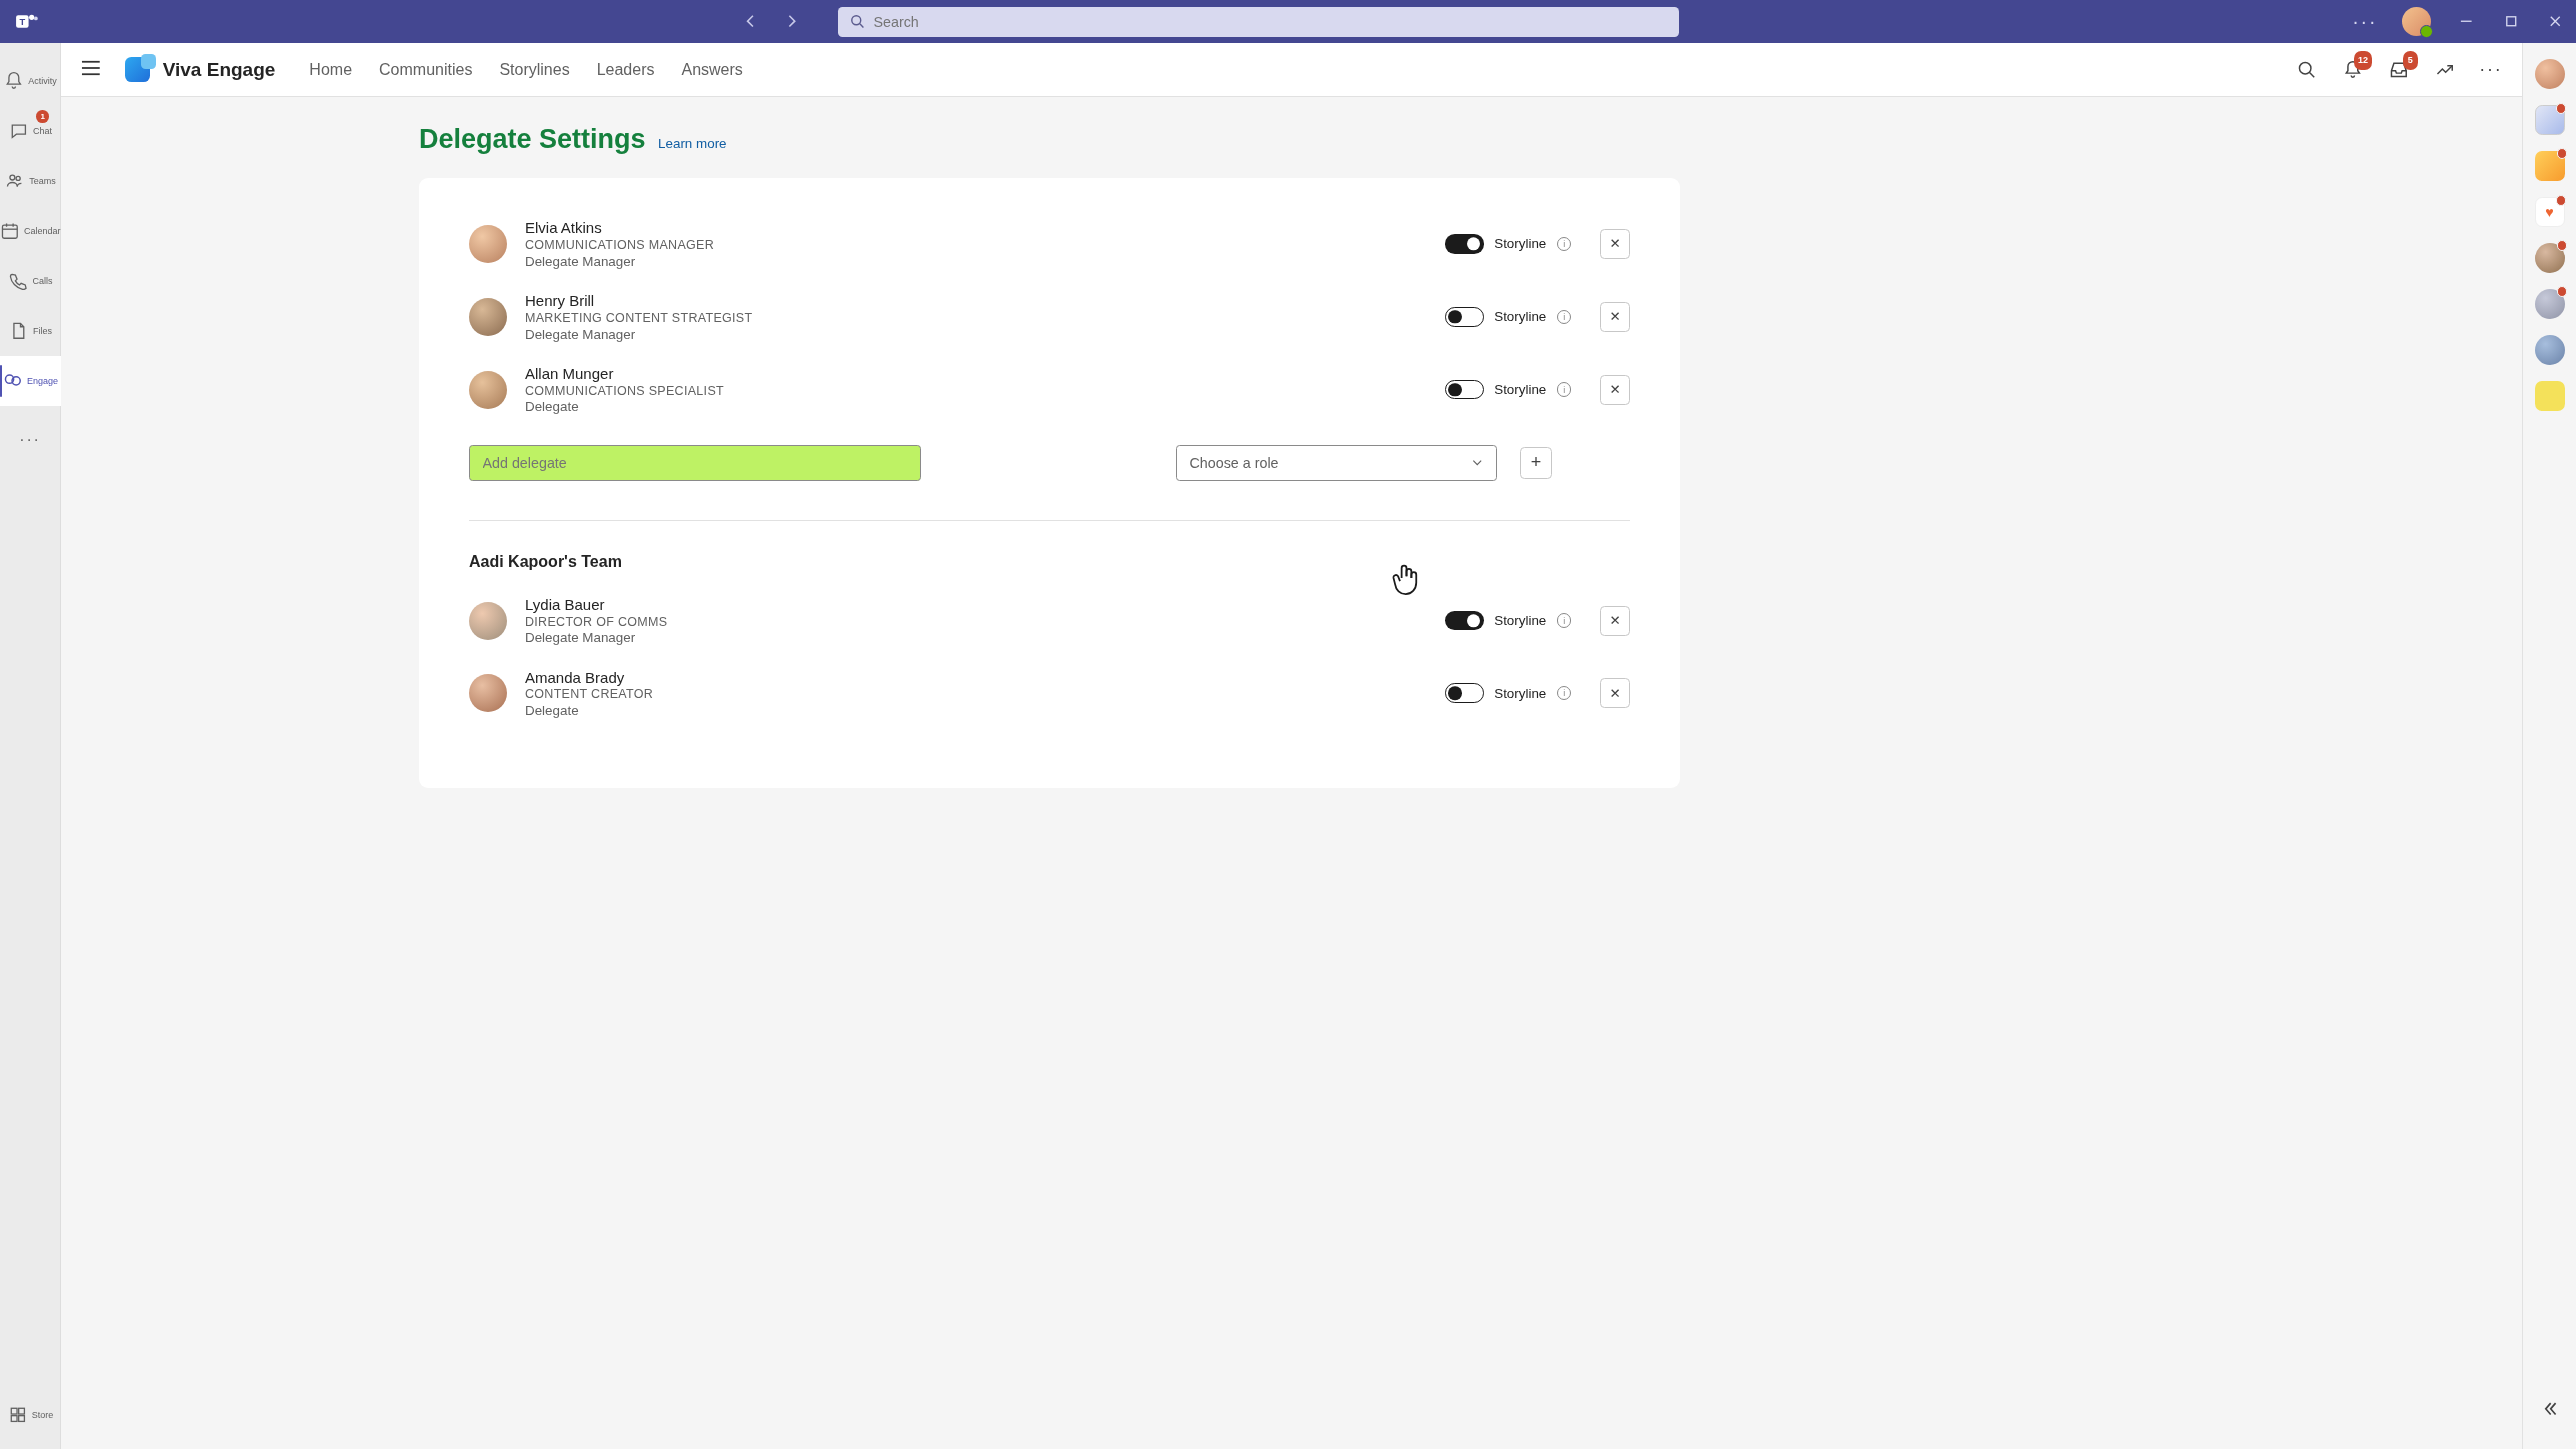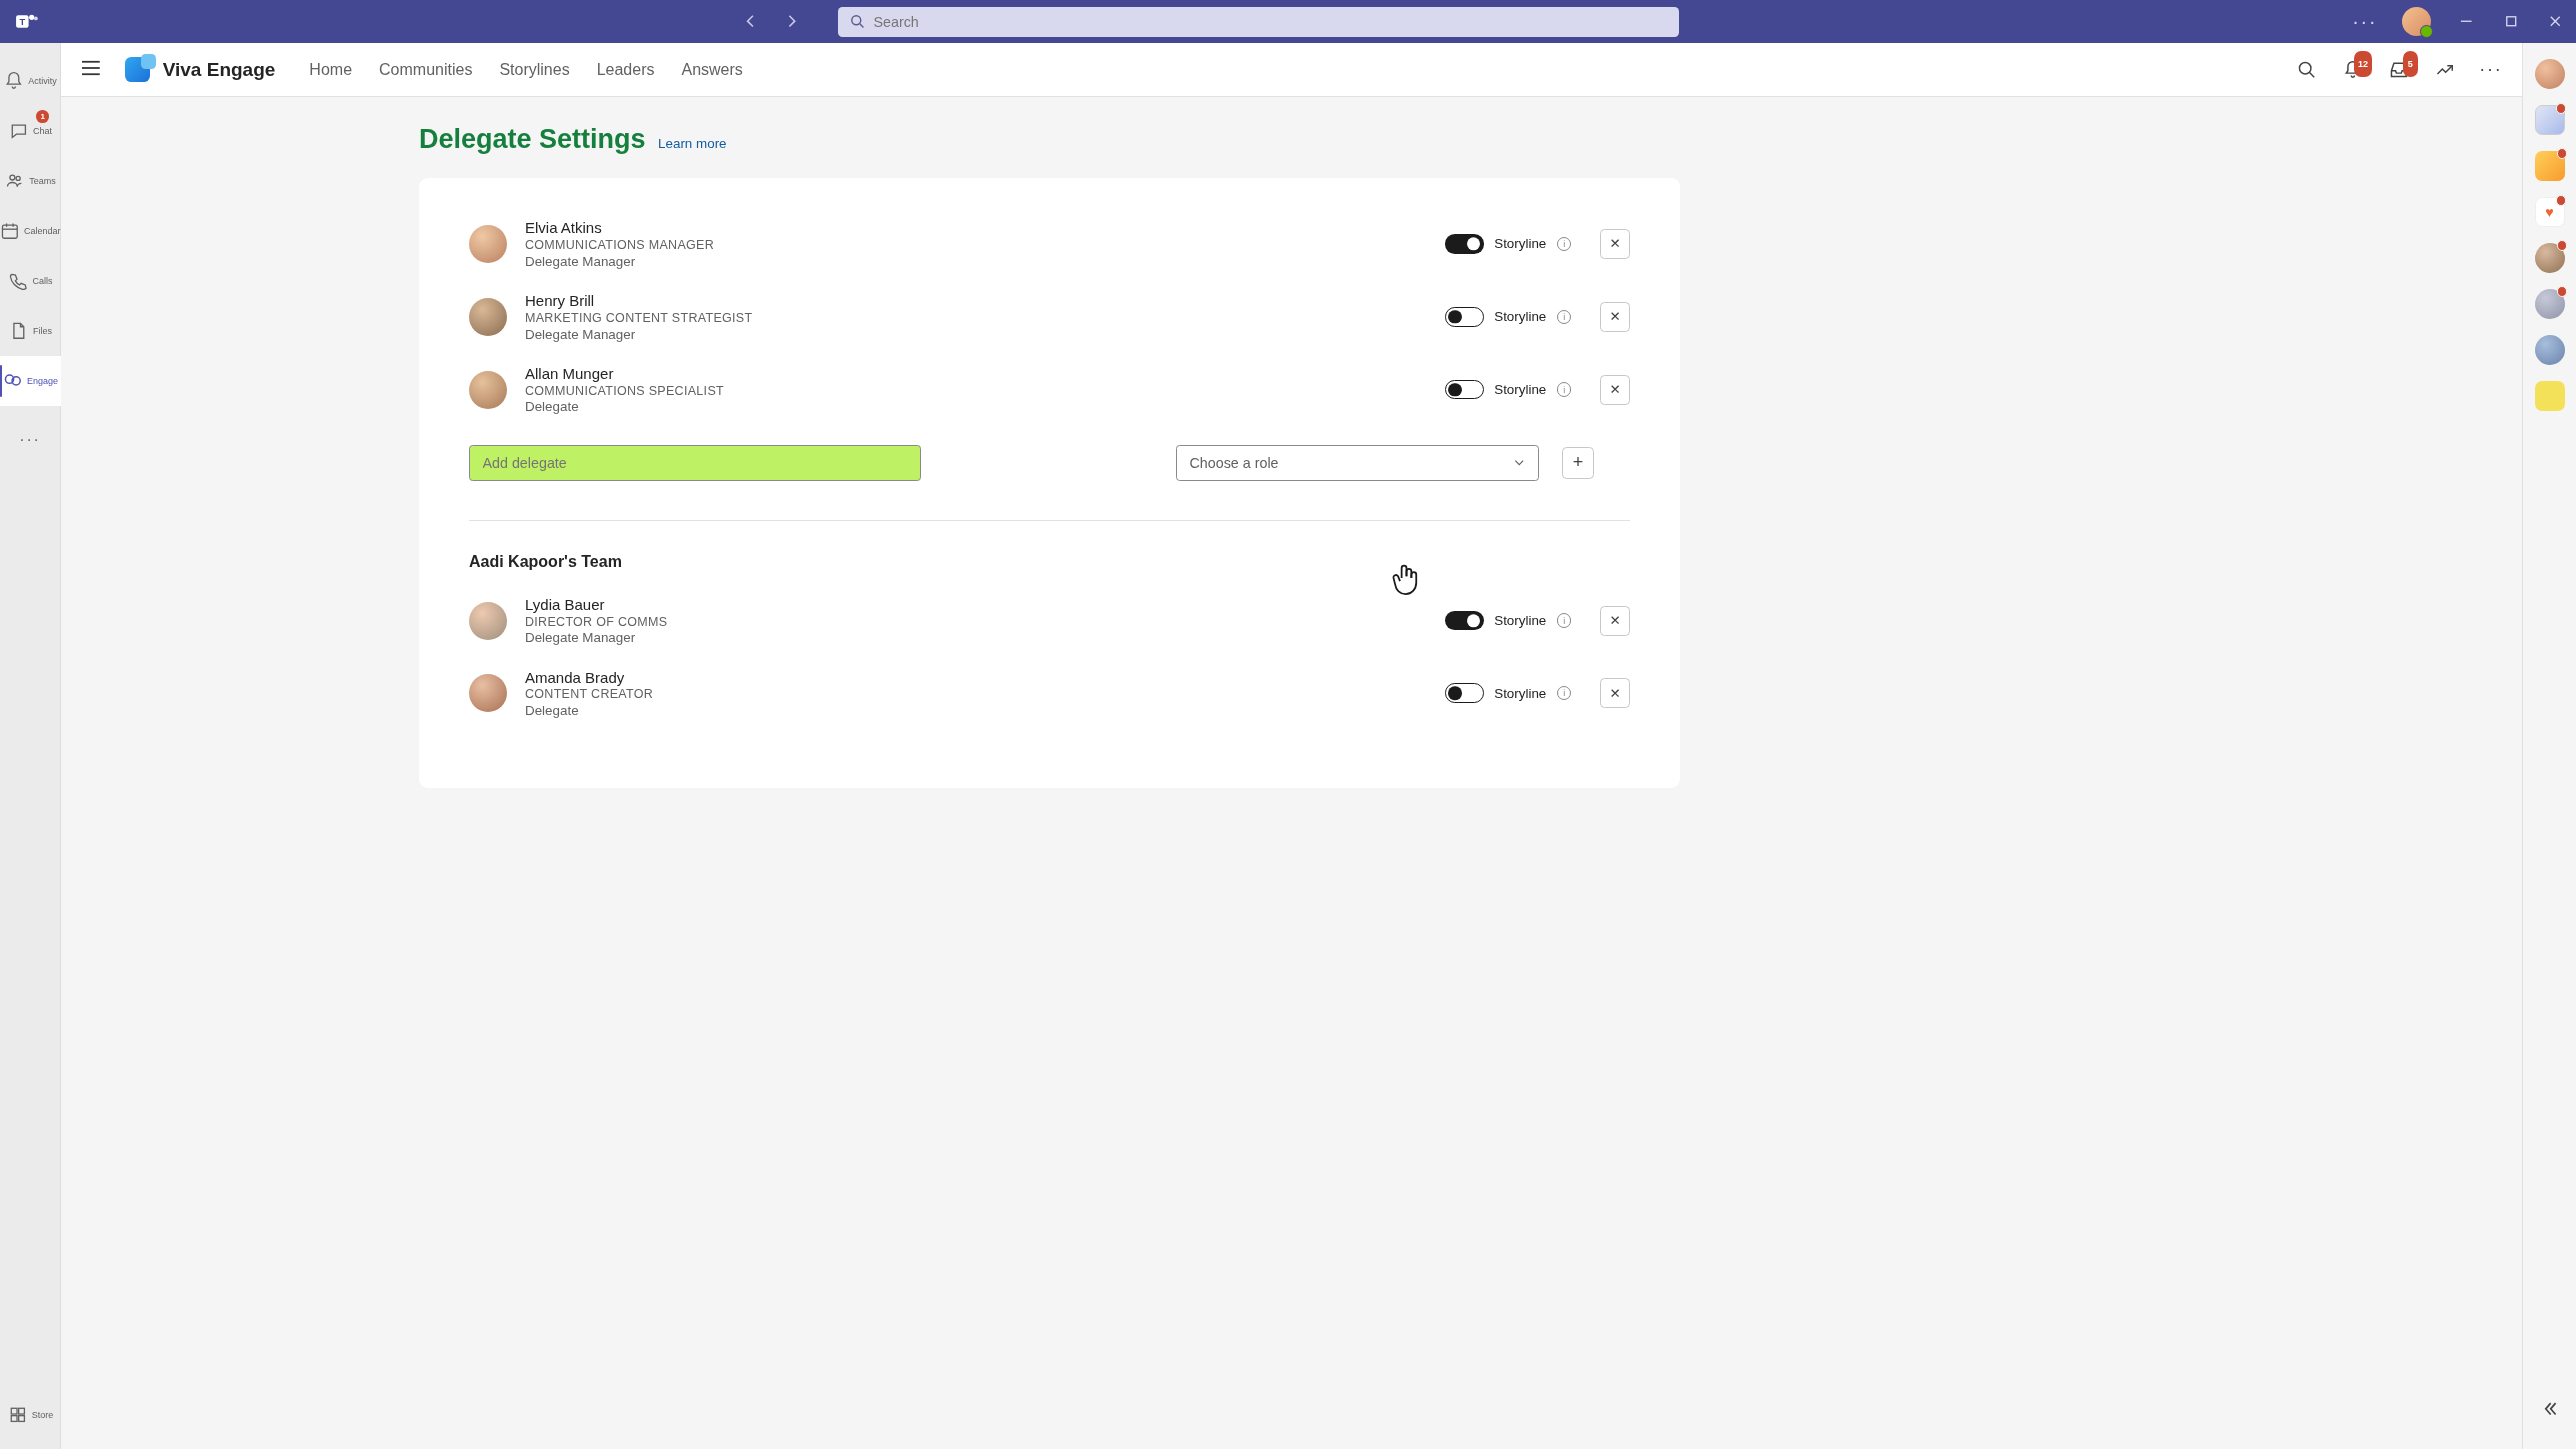--- a/index.html
+++ b/index.html
@@ -43,7 +43,7 @@
   .topnav a { font-size:16px; color:#616161; text-decoration:none; cursor:pointer; }
   .appbar-right { margin-left:auto; display:flex; align-items:center; gap: 23px; color:#424242; }
   .appbar-right .ico-btn { position:relative; cursor:pointer; width:23px; height:23px; display:flex; align-items:center; justify-content:center; }
-  .pill-badge { position:absolute; top:-7.2px; right:-7.2px; background:#cc4a31; color:#fff; font-size:9px; min-width:14.3px; height:26px; border-radius:7.2px; display:flex; align-items:center; justify-content:center; padding:0 3.6px; font-weight:600; }
+  .pill-badge { position:absolute; top:-7.2px; right:-7.2px; background:#cc4a31; color:#fff; font-size:9px; min-width:14.3px; height:19px; border-radius:7.2px; display:flex; align-items:center; justify-content:center; padding:0 3.6px; font-weight:600; }
   
   
   .rightrail { width: 54px; background:#f5f5f5; border-left:0.9px solid #e1e1e1; display:flex; flex-direction:column; align-items:center; padding-top: 16px; gap: 16px; }

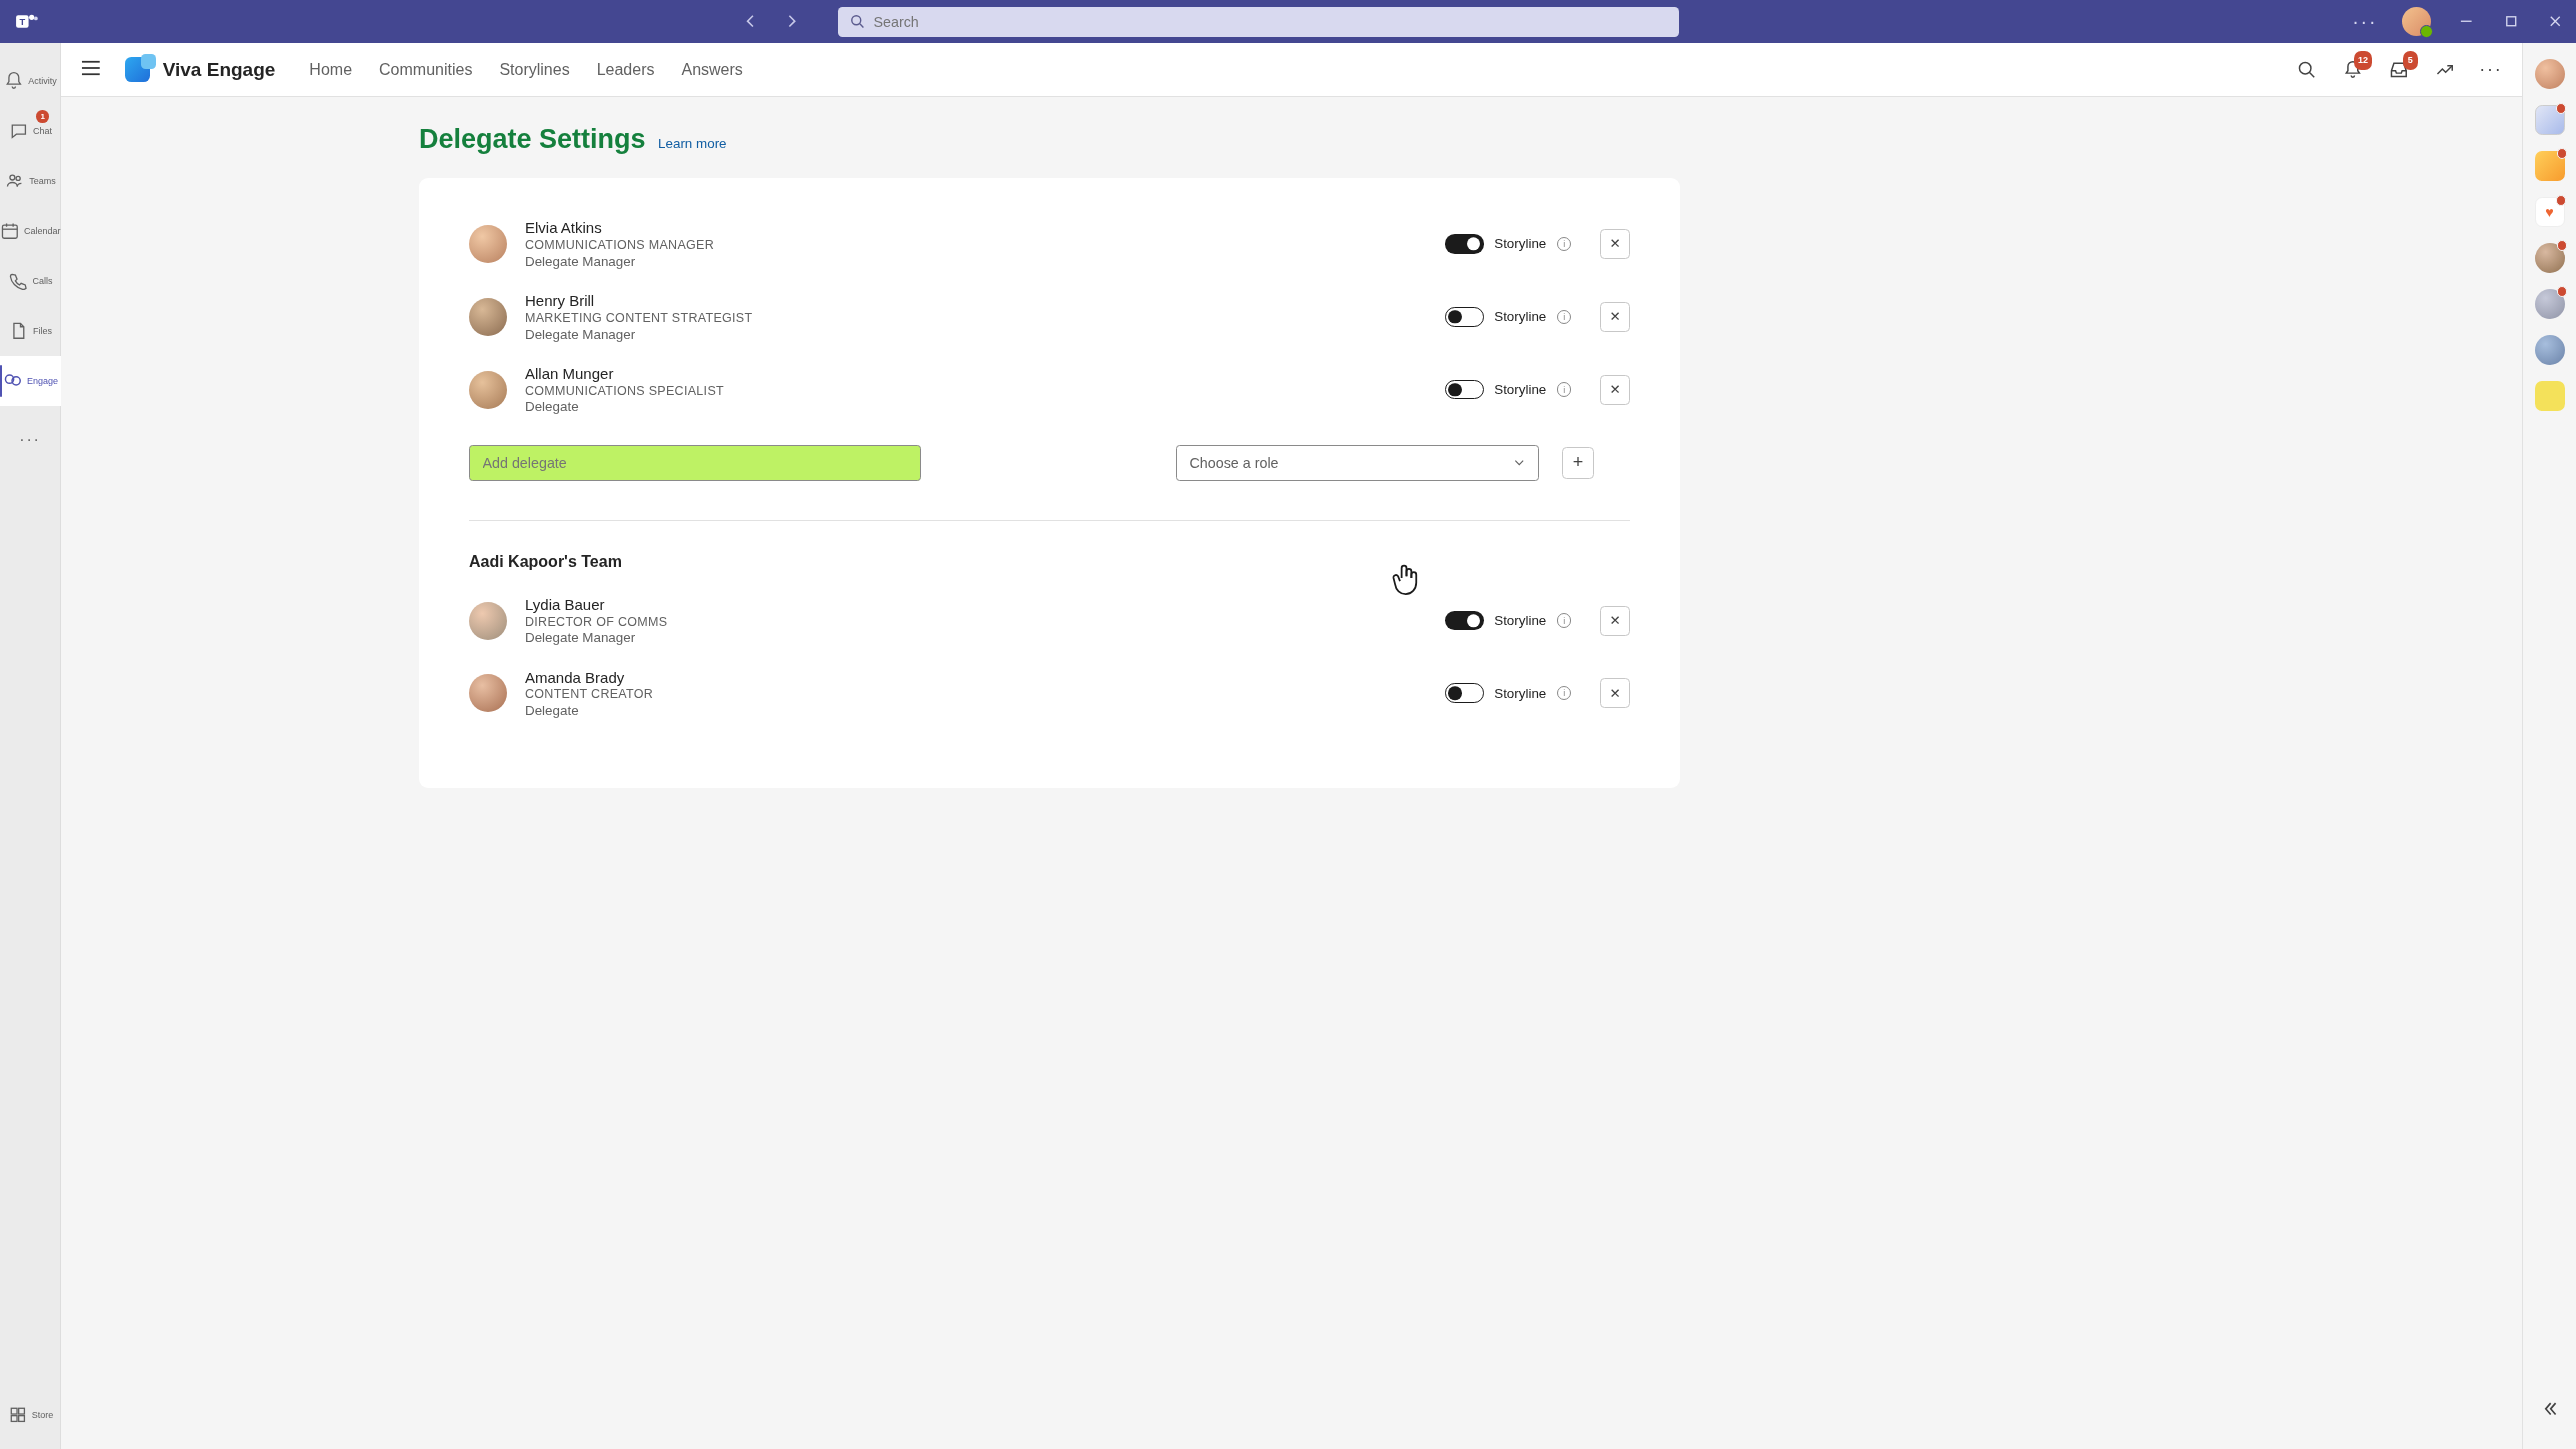--- a/index.html
+++ b/index.html
@@ -81,7 +81,7 @@
   
   .add-row { display:flex; align-items:center; gap: 0; margin-top: 14.3px; }
   .add-input { width: 452px; height:36px; border:0.9px solid #8a8a8a; border-radius:3.6px; padding:0 12.5px; font-size:14.3px; color:#616161; outline:none; background:#bef264; }
-  .role-select { width: 363px; height:36px; border:0.9px solid #8a8a8a; border-radius:3.6px; background:#fff; display:flex; align-items:center; justify-content:space-between; padding:0 12.5px; font-size:14.3px; color:#616161; cursor:pointer; margin-left: 255px; }
+  .role-select { width: 321px; height:36px; border:0.9px solid #8a8a8a; border-radius:3.6px; background:#fff; display:flex; align-items:center; justify-content:space-between; padding:0 12.5px; font-size:14.3px; color:#616161; cursor:pointer; margin-left: 255px; }
   .add-btn { width:32px; height:32px; border:0.9px solid #c7c7c7; border-radius:4.5px; display:flex; align-items:center; justify-content:center; cursor:pointer; color:#424242; font-size:18px; margin-left: 23px; }
   
   .divider { height:0.9px; background:#e1e1e1; margin: 39px 0 32px 0; }

